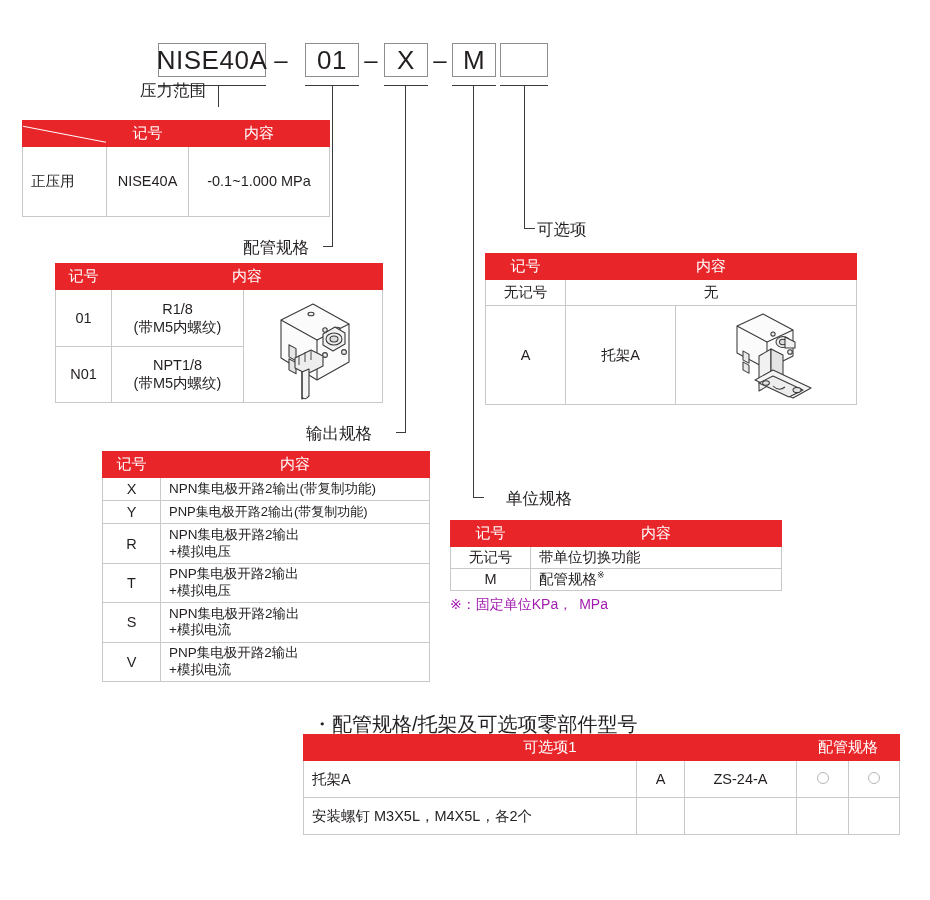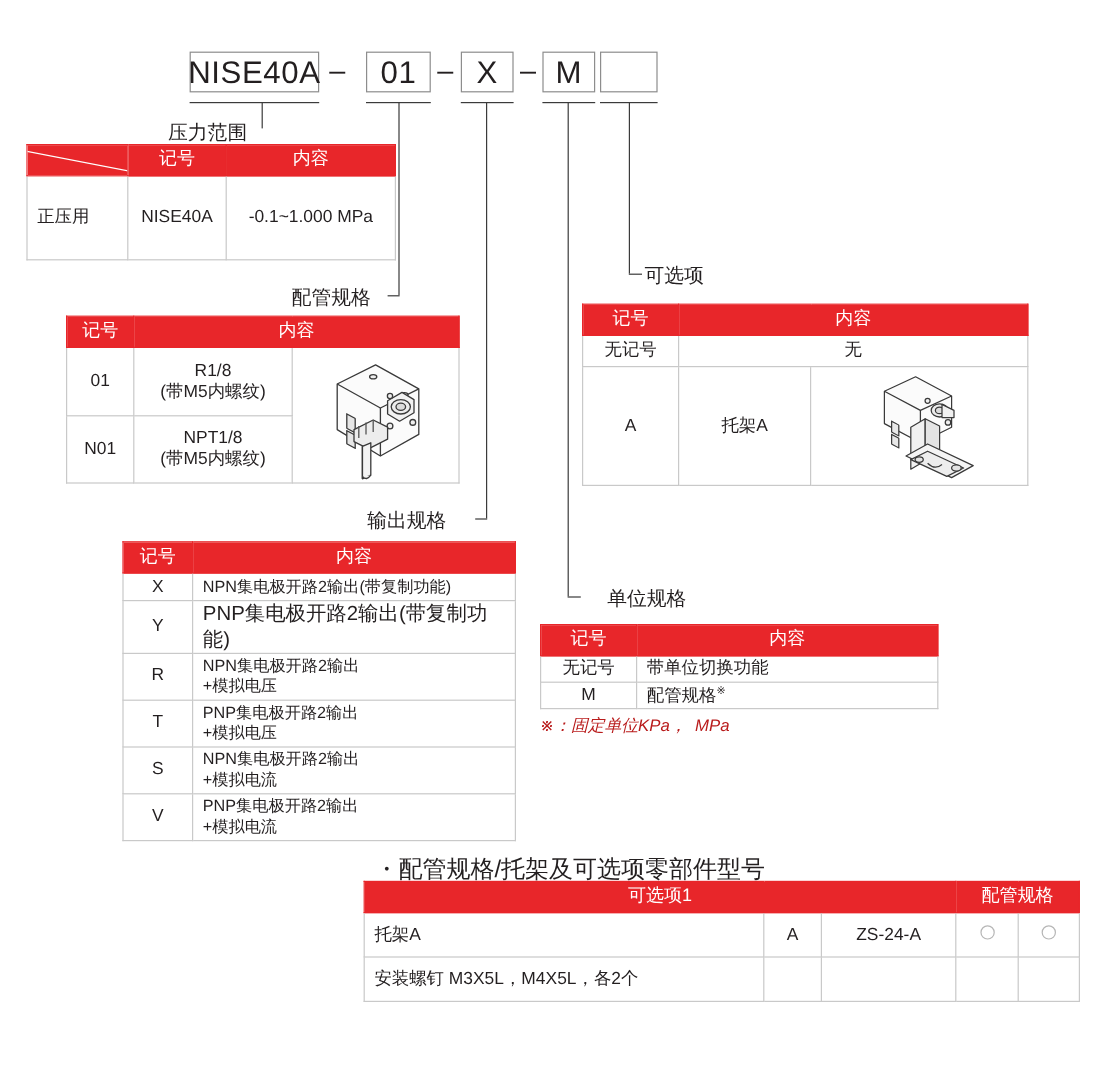--- a/index.html
+++ b/index.html
@@ -158,7 +158,7 @@
   <div class="ln lnh abs" style="left:524px; top:228px; width:11px;"></div>
 </div>
 
-<div class="calllabel" style="left:140px; top:100px;">压力范围</div>
+<div class="calllabel" style="left:140px; top:80px;">压力范围</div>
 <div class="calllabel" style="left:243px; top:237px;">配管规格</div>
 <div class="calllabel" style="left:306px; top:423px;">输出规格</div>
 <div class="calllabel" style="left:537px; top:219px;">可选项</div>

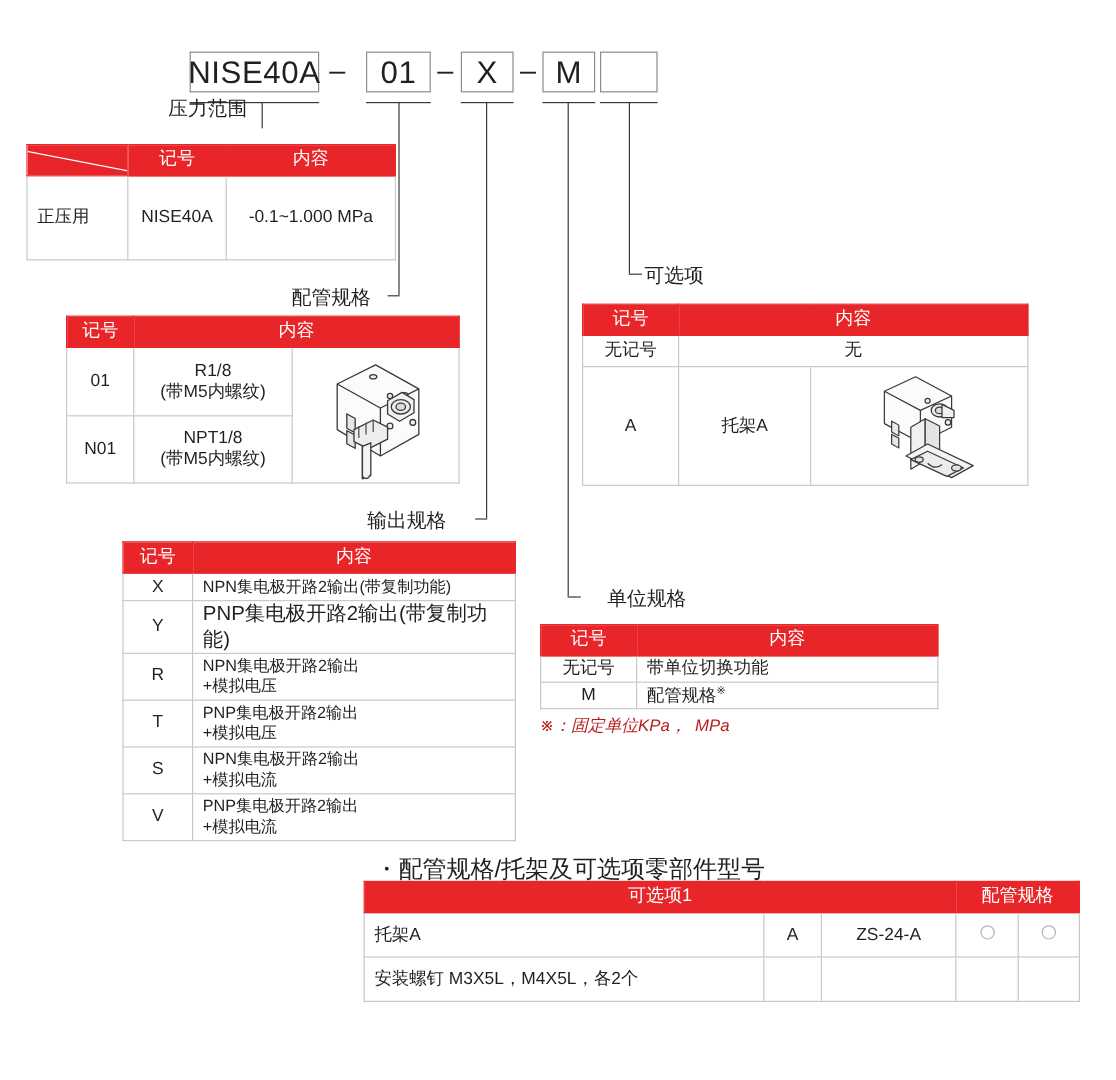--- a/index.html
+++ b/index.html
@@ -275,7 +275,7 @@
       <tr style="height:23px;">
         <td>Y</td>
         <td class="lft">
-          <div style="font-size:17px">PNP集电极开路2输出(带复制功能)</div>
+          <div style="font-size:13px">PNP集电极开路2输出(带复制功能)</div>
         </td>
       </tr>
       <tr style="height:39px;">

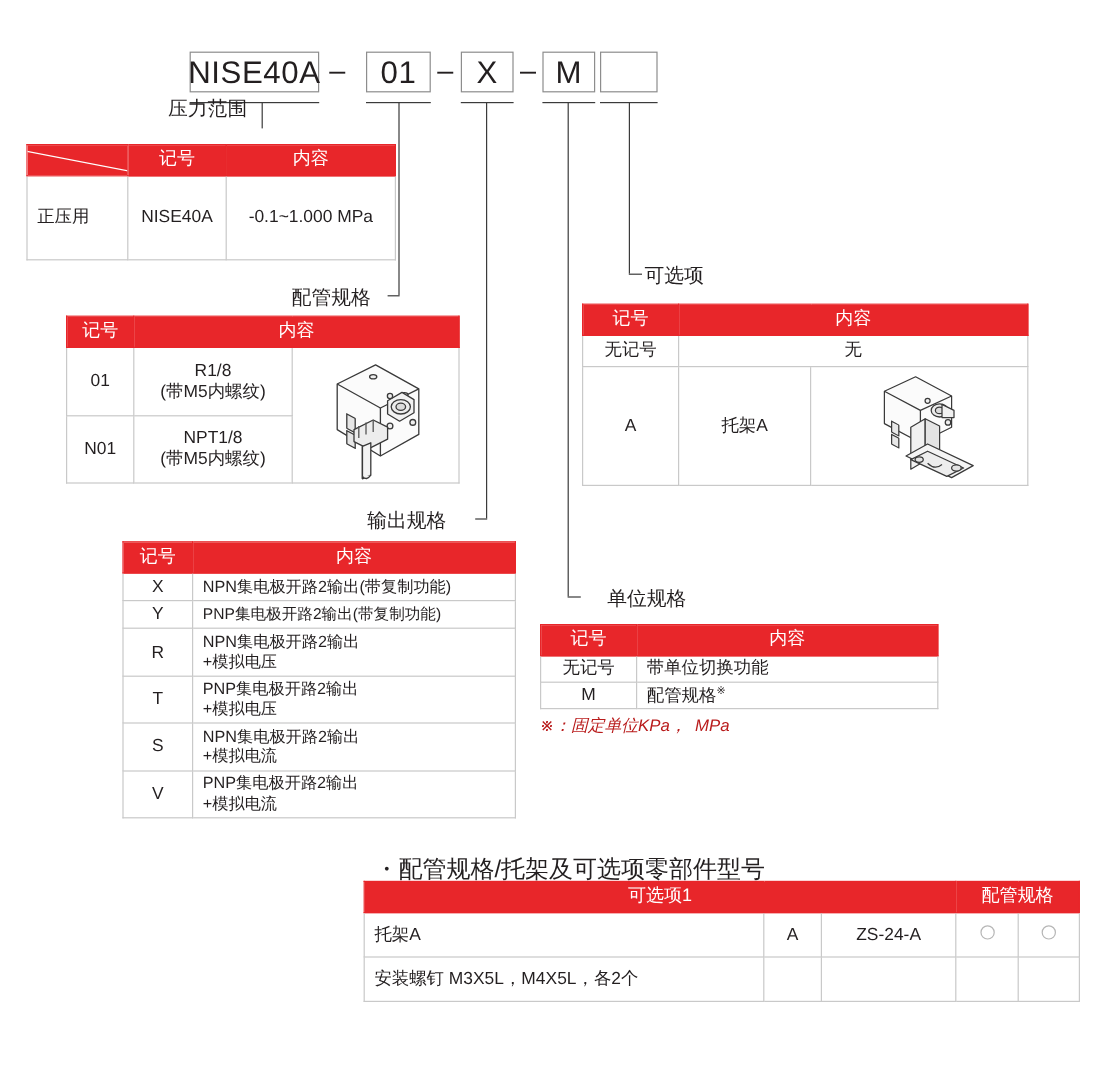--- a/index.html
+++ b/index.html
@@ -96,9 +96,8 @@
   .note {
     position:absolute;
     font-size:14px;
-    color:#b91c1c;
+    color:#a21caf;
     white-space:nowrap;
-    font-style:italic;
   }
   .secttitle {
     position:absolute;

